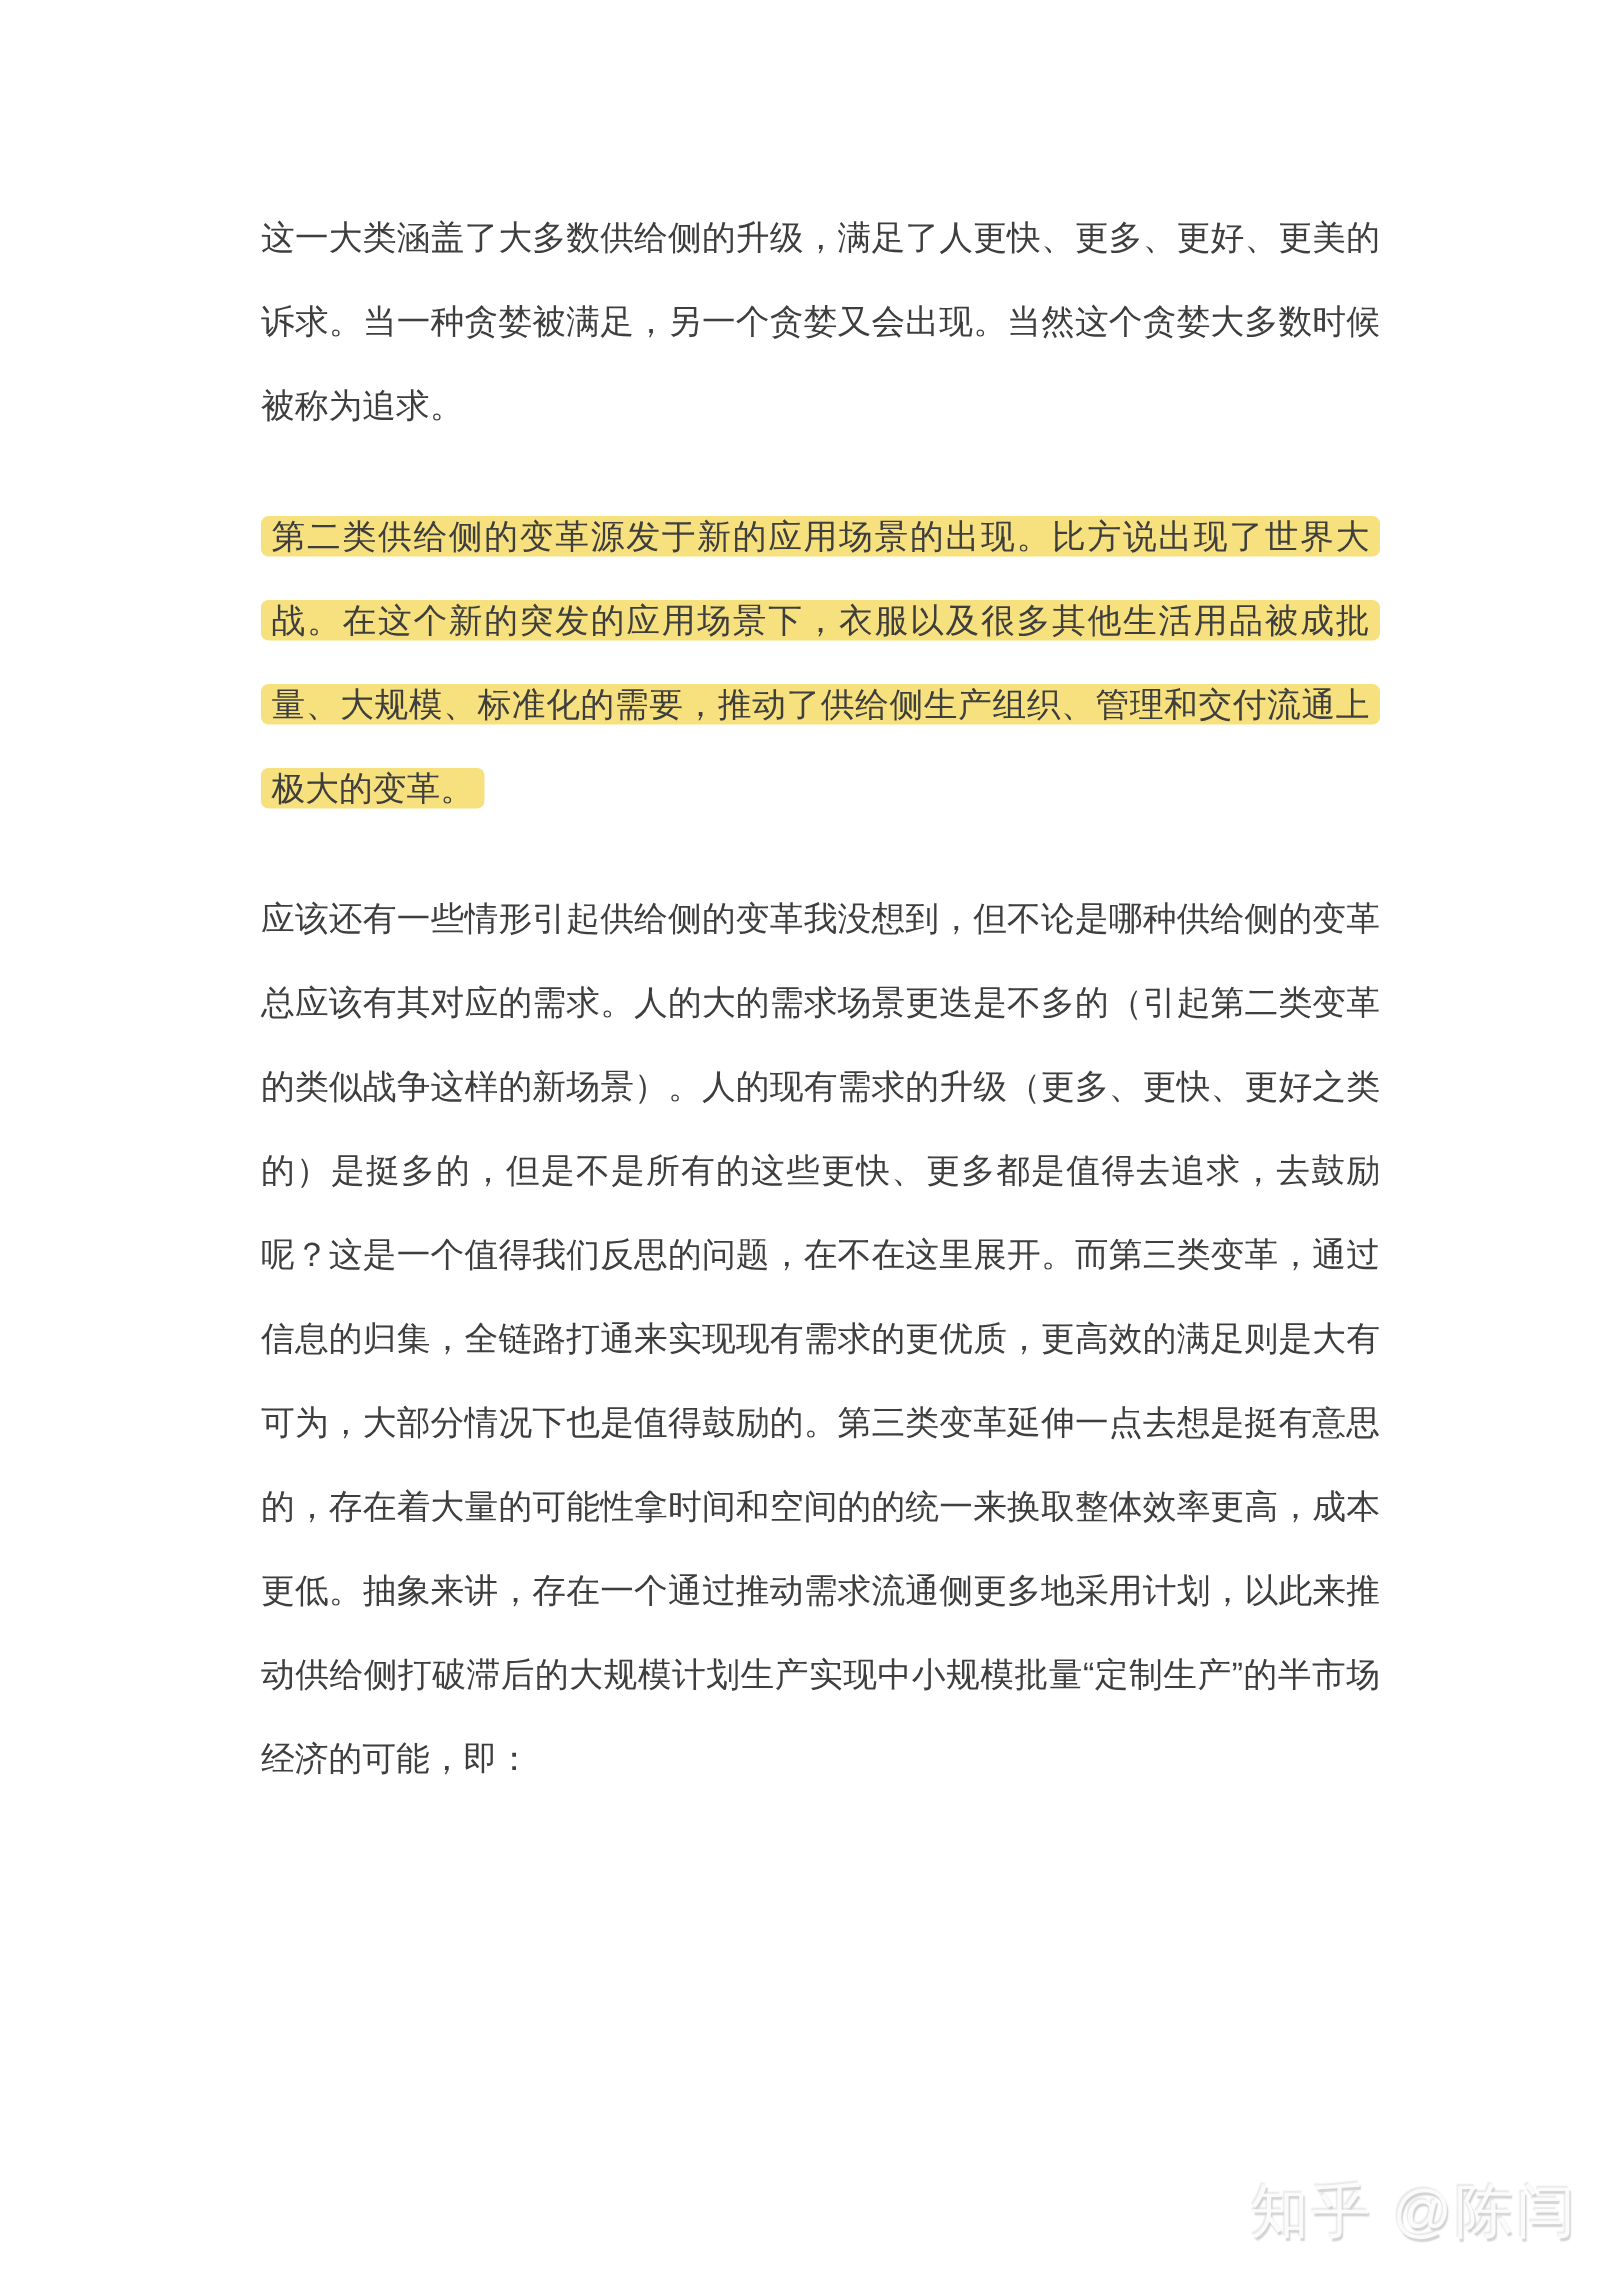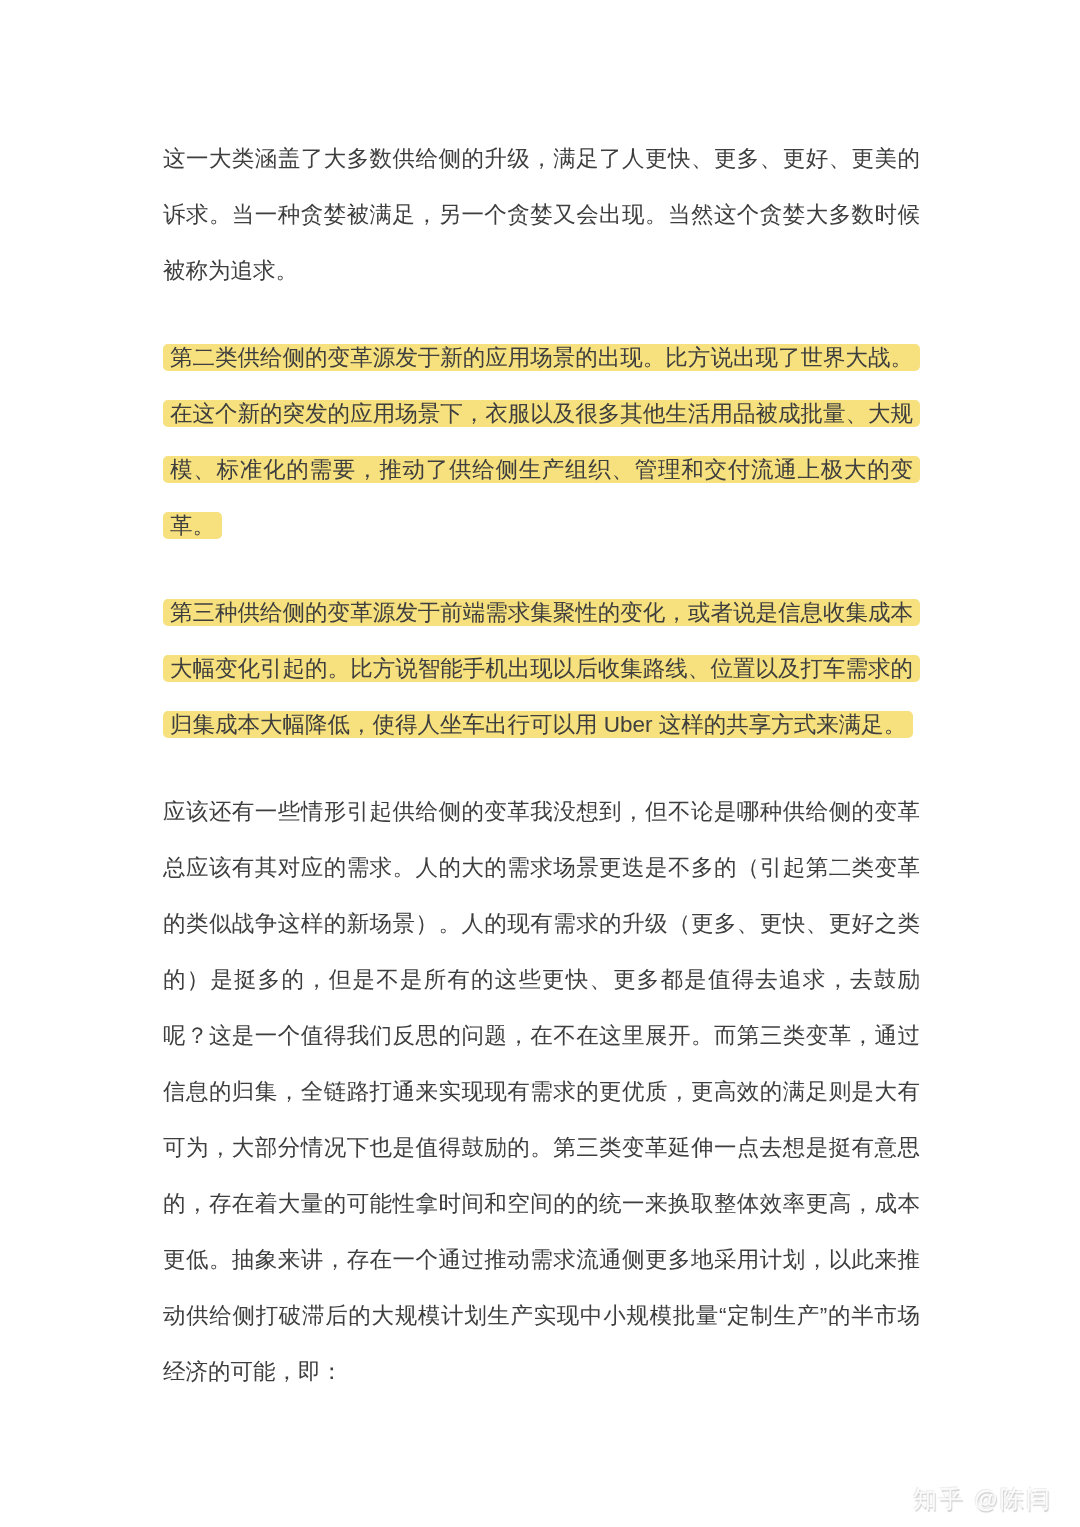--- a/index.html
+++ b/index.html
@@ -27,7 +27,7 @@
     text-justify: inter-ideograph;
   }
   .content p {
-    margin: 0 0 31px 0;
+    margin: 0 0 31px 11px;
   }
   .content mark {
     background: var(--highlight-color, #f6e17e);

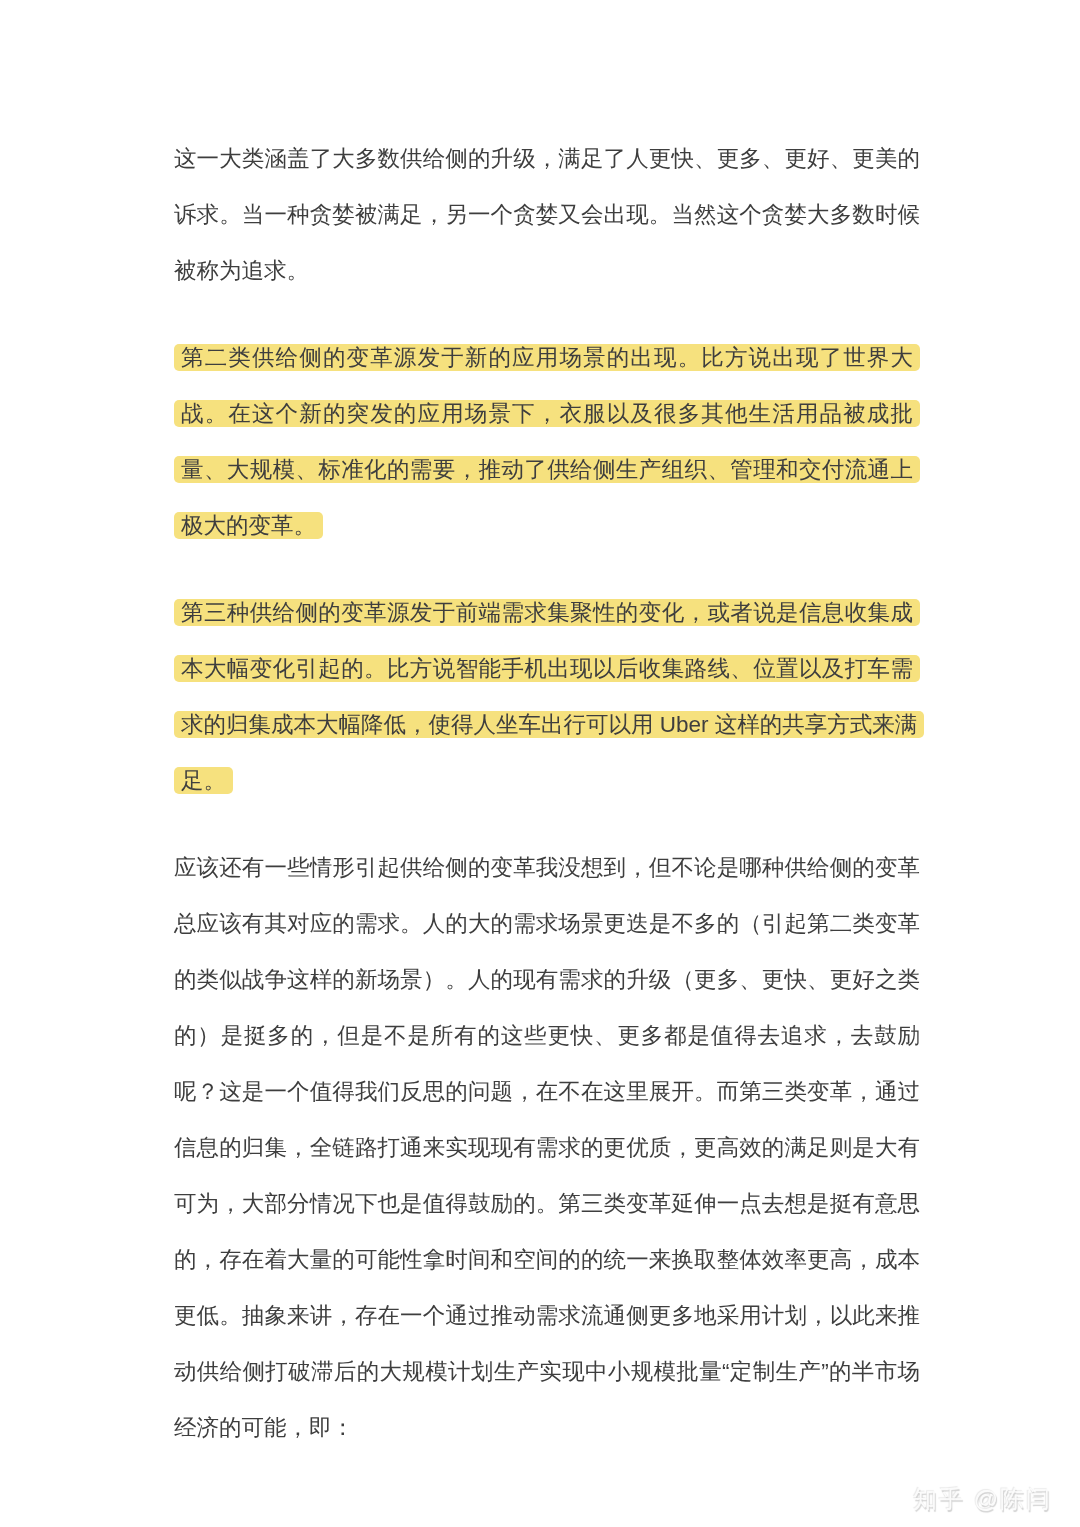--- a/index.html
+++ b/index.html
@@ -57,7 +57,6 @@
   <div class="content" id="article">
       <p>这一大类涵盖了大多数供给侧的升级，满足了人更快、更多、更好、更美的诉求。当一种贪婪被满足，另一个贪婪又会出现。当然这个贪婪大多数时候被称为追求。</p>
       <p><mark>第二类供给侧的变革源发于新的应用场景的出现。比方说出现了世界大战。在这个新的突发的应用场景下，衣服以及很多其他生活用品被成批量、大规模、标准化的需要，推动了供给侧生产组织、管理和交付流通上极大的变革。</mark></p>
-      <p><mark>第三种供给侧的变革源发于前端需求集聚性的变化，或者说是信息收集成本大幅变化引起的。比方说智能手机出现以后收集路线、位置以及打车需求的归集成本大幅降低，使得人坐车出行可以用 Uber 这样的共享方式来满足。</mark></p>
       <p>应该还有一些情形引起供给侧的变革我没想到，但不论是哪种供给侧的变革总应该有其对应的需求。人的大的需求场景更迭是不多的（引起第二类变革的类似战争这样的新场景）。人的现有需求的升级（更多、更快、更好之类的）是挺多的，但是不是所有的这些更快、更多都是值得去追求，去鼓励呢？这是一个值得我们反思的问题，在不在这里展开。而第三类变革，通过信息的归集，全链路打通来实现现有需求的更优质，更高效的满足则是大有可为，大部分情况下也是值得鼓励的。第三类变革延伸一点去想是挺有意思的，存在着大量的可能性拿时间和空间的的统一来换取整体效率更高，成本更低。抽象来讲，存在一个通过推动需求流通侧更多地采用计划，以此来推动供给侧打破滞后的大规模计划生产实现中小规模批量“定制生产”的半市场经济的可能，即：</p>
     </div>
   <div class="watermark">知乎 @陈闫</div>

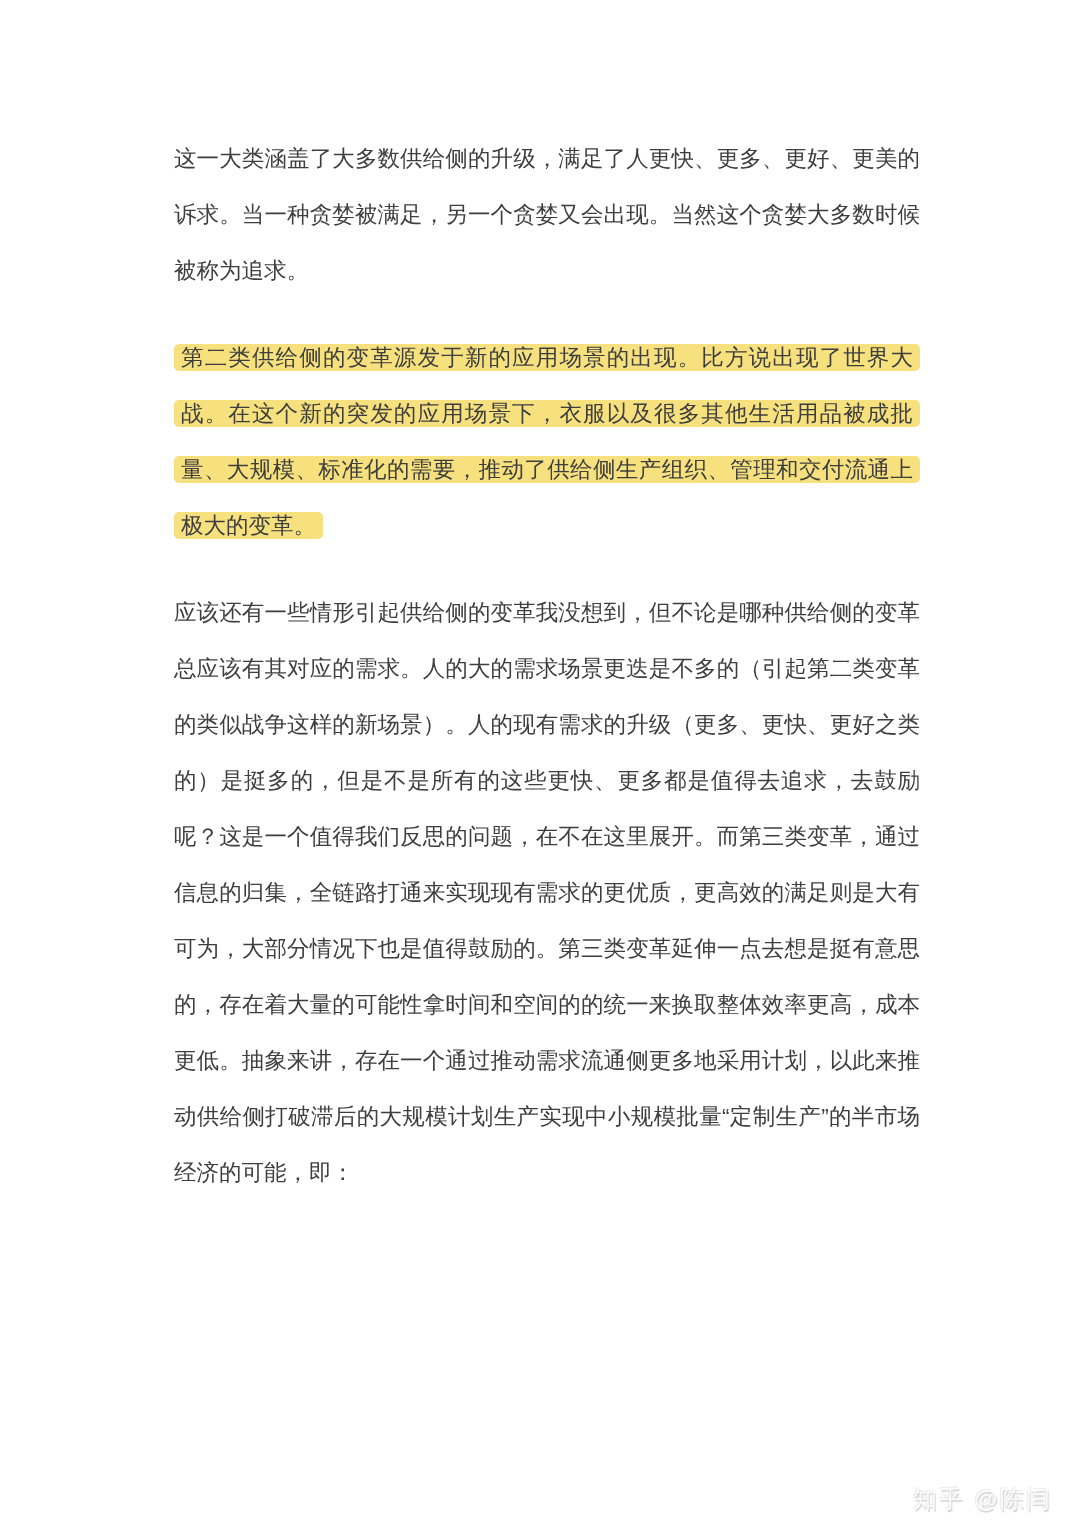--- a/index.html
+++ b/index.html
@@ -40,8 +40,8 @@
   .watermark {
     position: absolute;
     right: 28px;
-    bottom: 12px;
-    font-size: 24px;
+    bottom: 26px;
+    font-size: 39px;
     letter-spacing: 2px;
     color: #fbfbfb;
     text-shadow: 1px 2px 1px #d2d2d2, -1px -1px 1px #e9e9e9;

